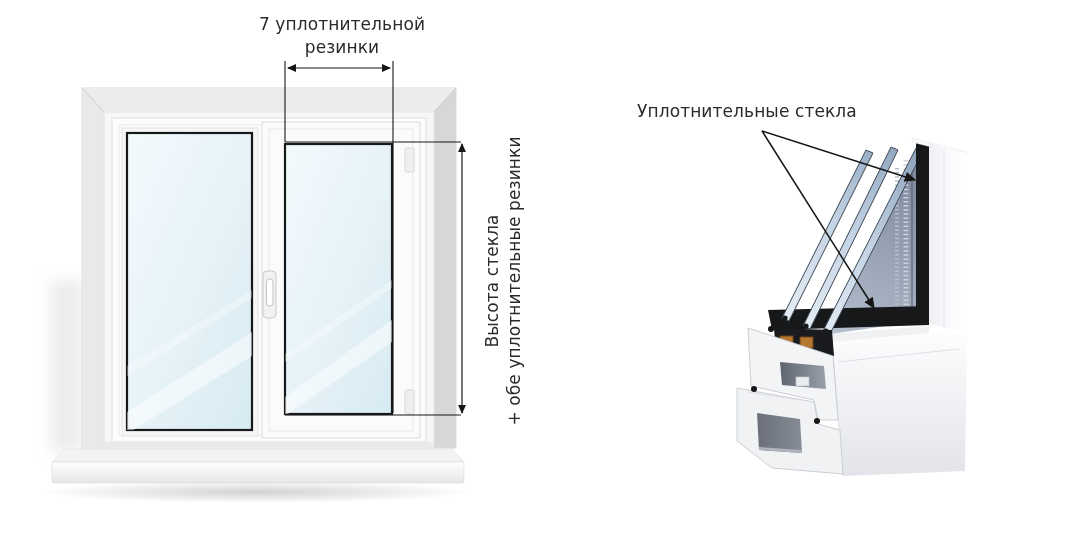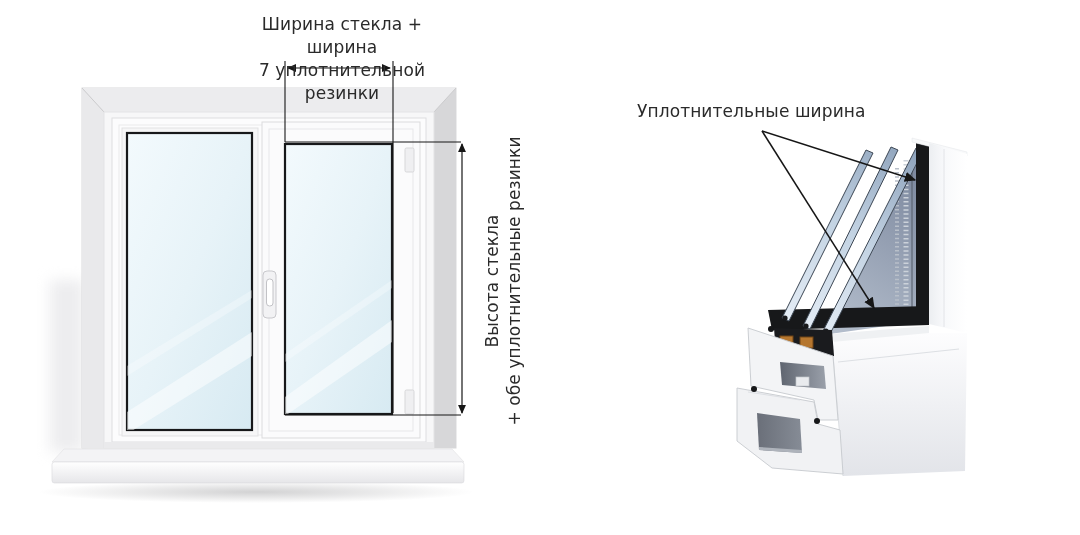--- a/index.html
+++ b/index.html
@@ -201,7 +201,6 @@
   </svg>
 
   <div class="label width-label">
-    <span class="ln">Ширина стекла + ширина</span>
     <span class="ln">7 уплотнительной резинки</span>
   </div>
 

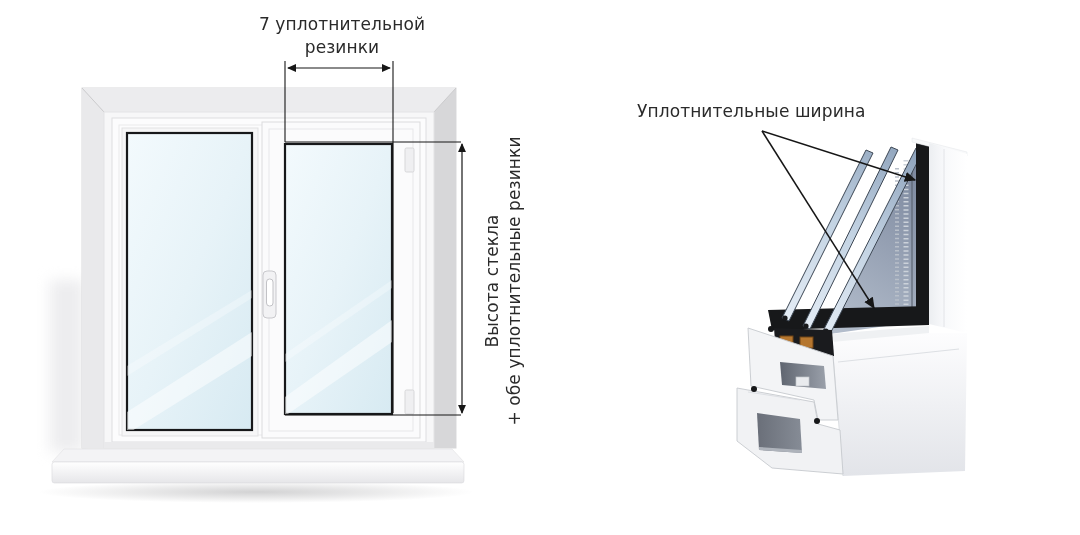--- a/index.html
+++ b/index.html
@@ -209,7 +209,7 @@
     <span class="ln">+ обе уплотнительные резинки</span>
   </div>
 
-  <div class="label gaskets-label">Уплотнительные ширина</div>
+  <div class="label gaskets-label">Уплотнительные стекла</div>
 
 </div>
 

